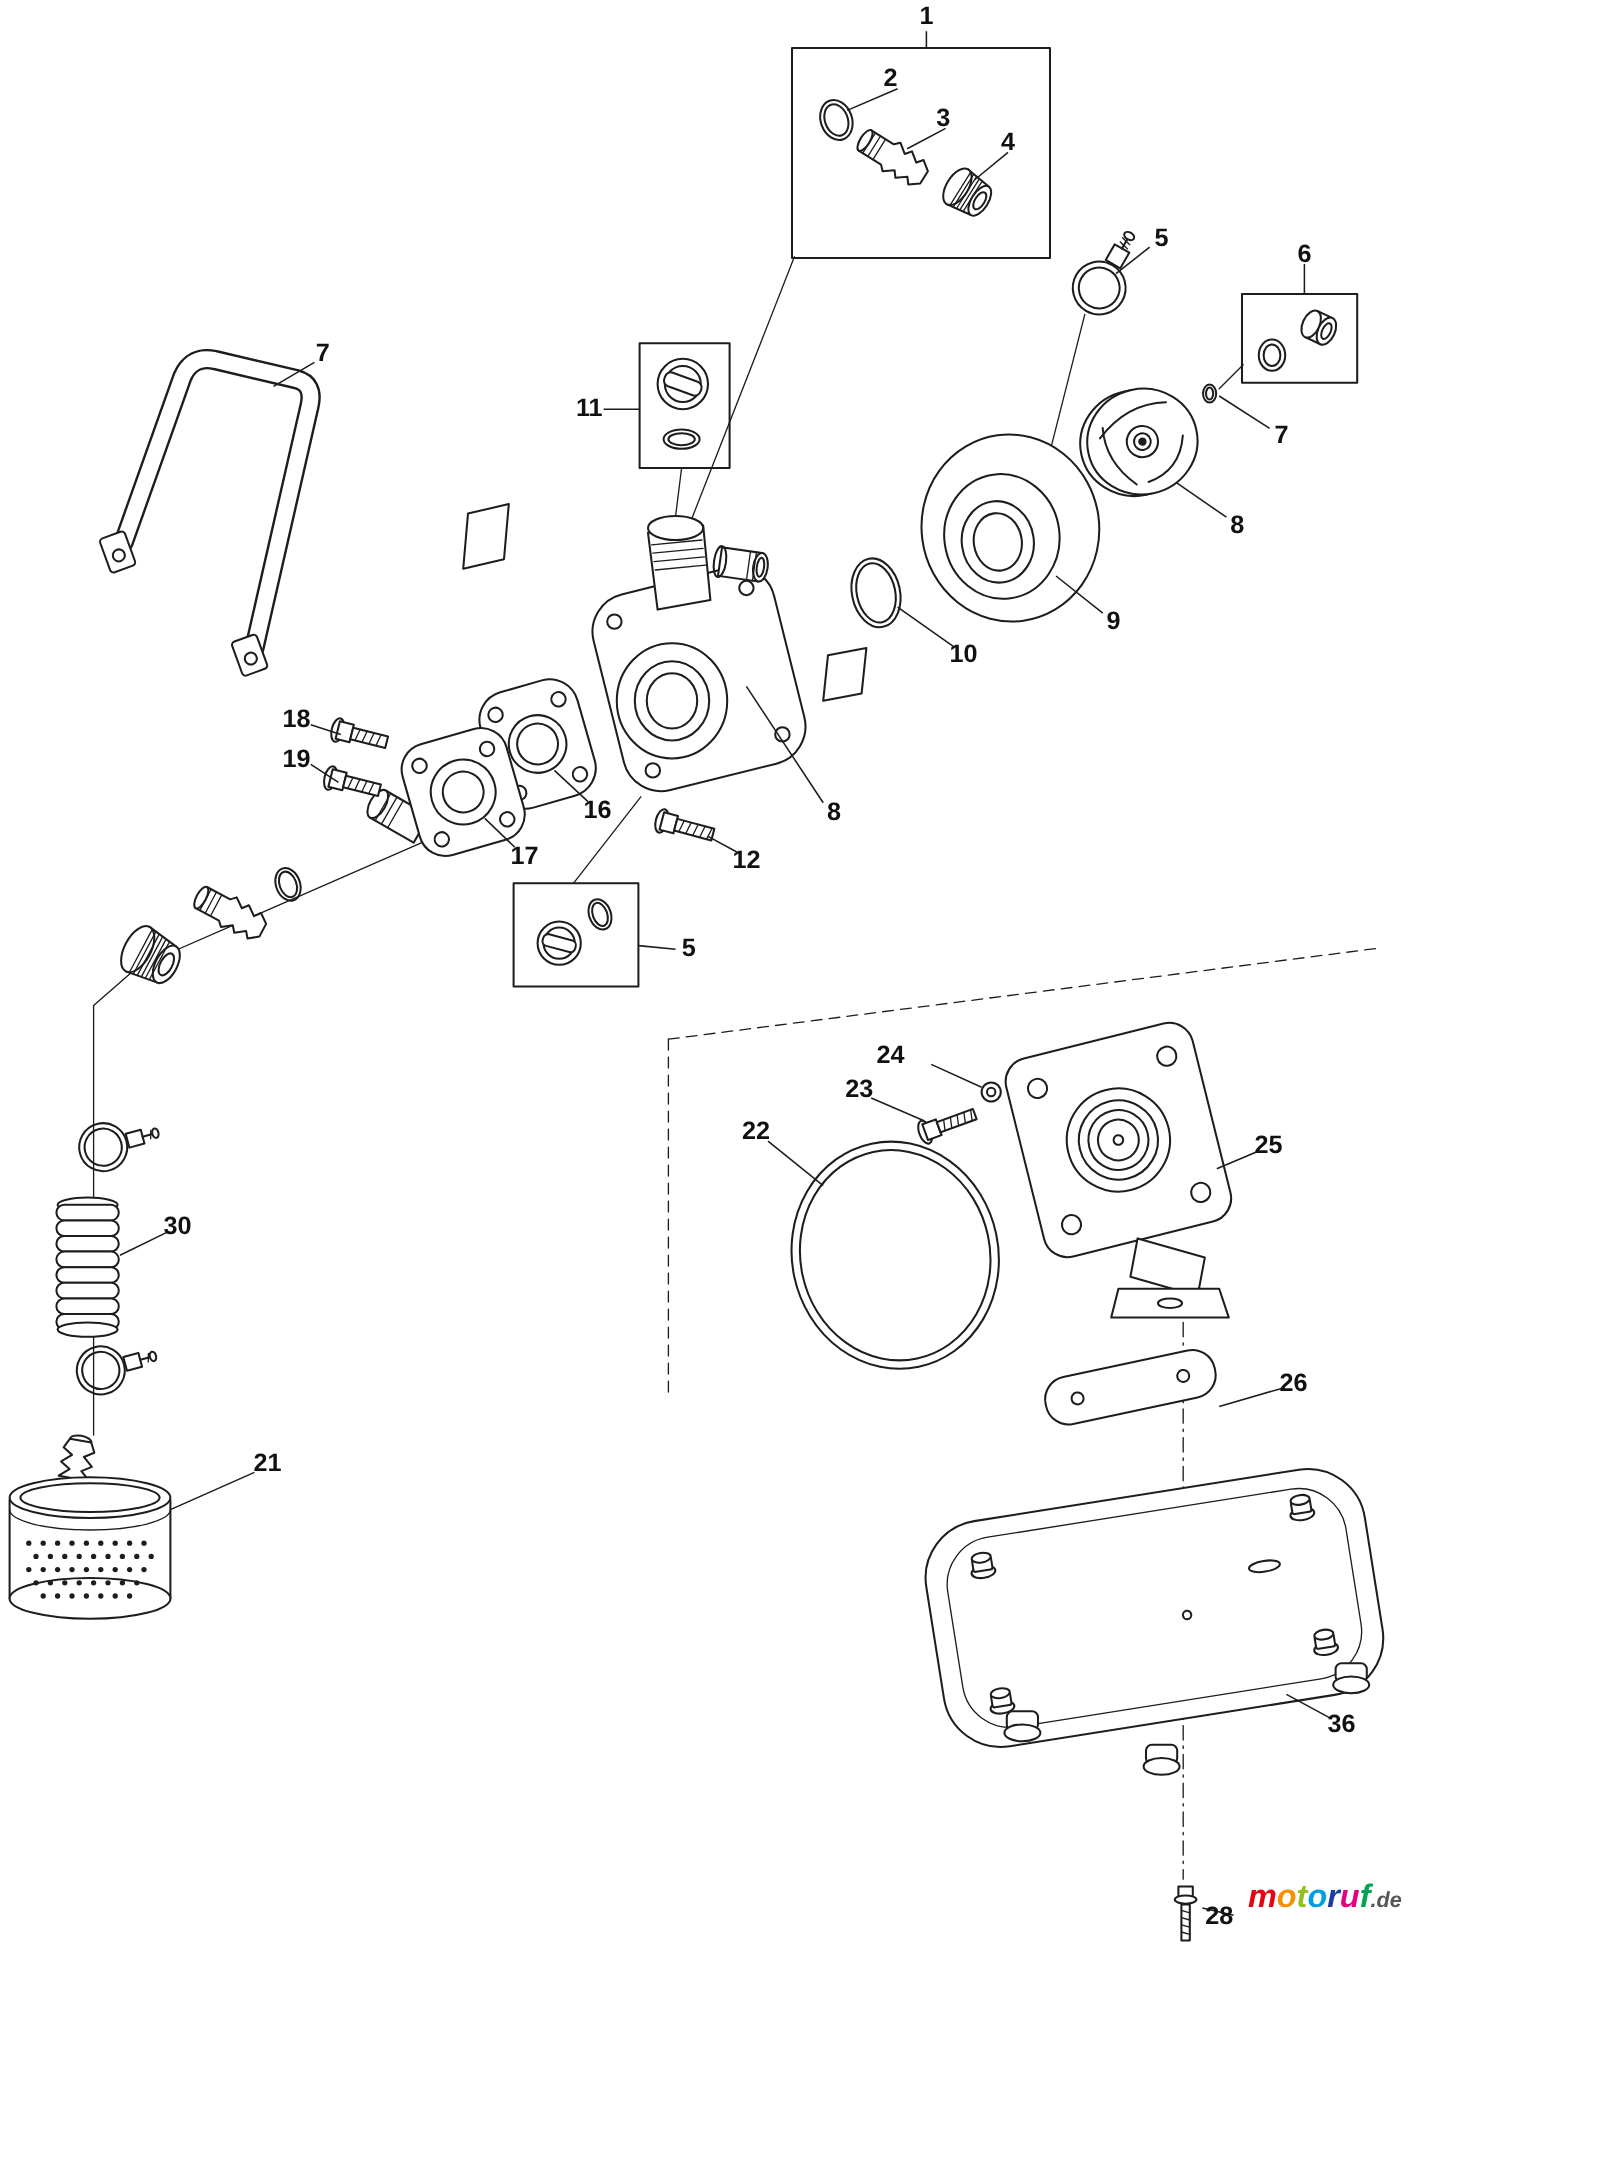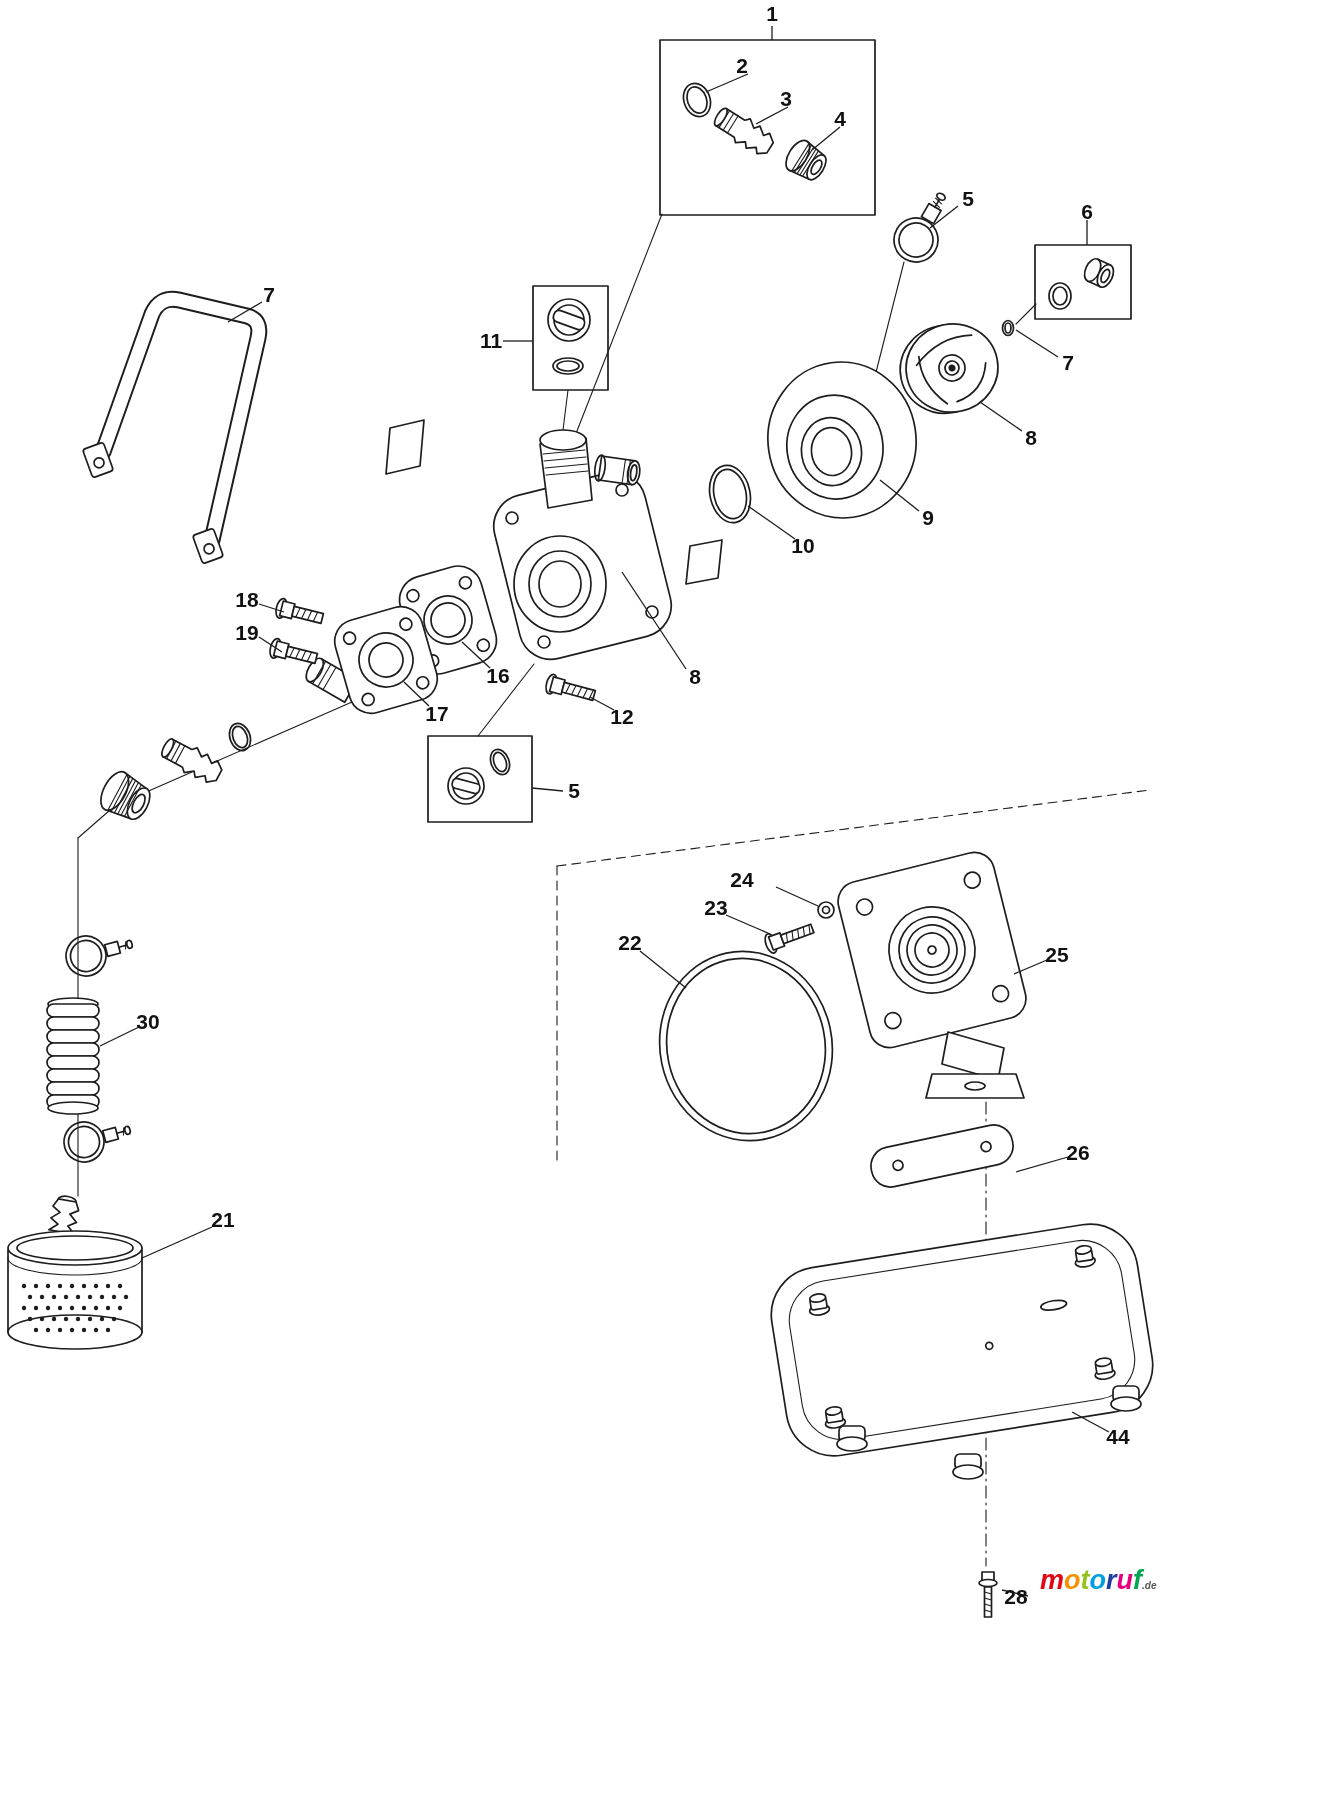--- a/index.html
+++ b/index.html
@@ -515,7 +515,7 @@
   <div class="callout" style="left:742px;top:880px">24</div>
   <div class="callout" style="left:1057px;top:955px">25</div>
   <div class="callout" style="left:1078px;top:1153px">26</div>
-  <div class="callout" style="left:1118px;top:1437px">44</div>
+  <div class="callout" style="left:1118px;top:1437px">36</div>
   <div class="callout" style="left:1016px;top:1597px">28</div>
 </div>
 

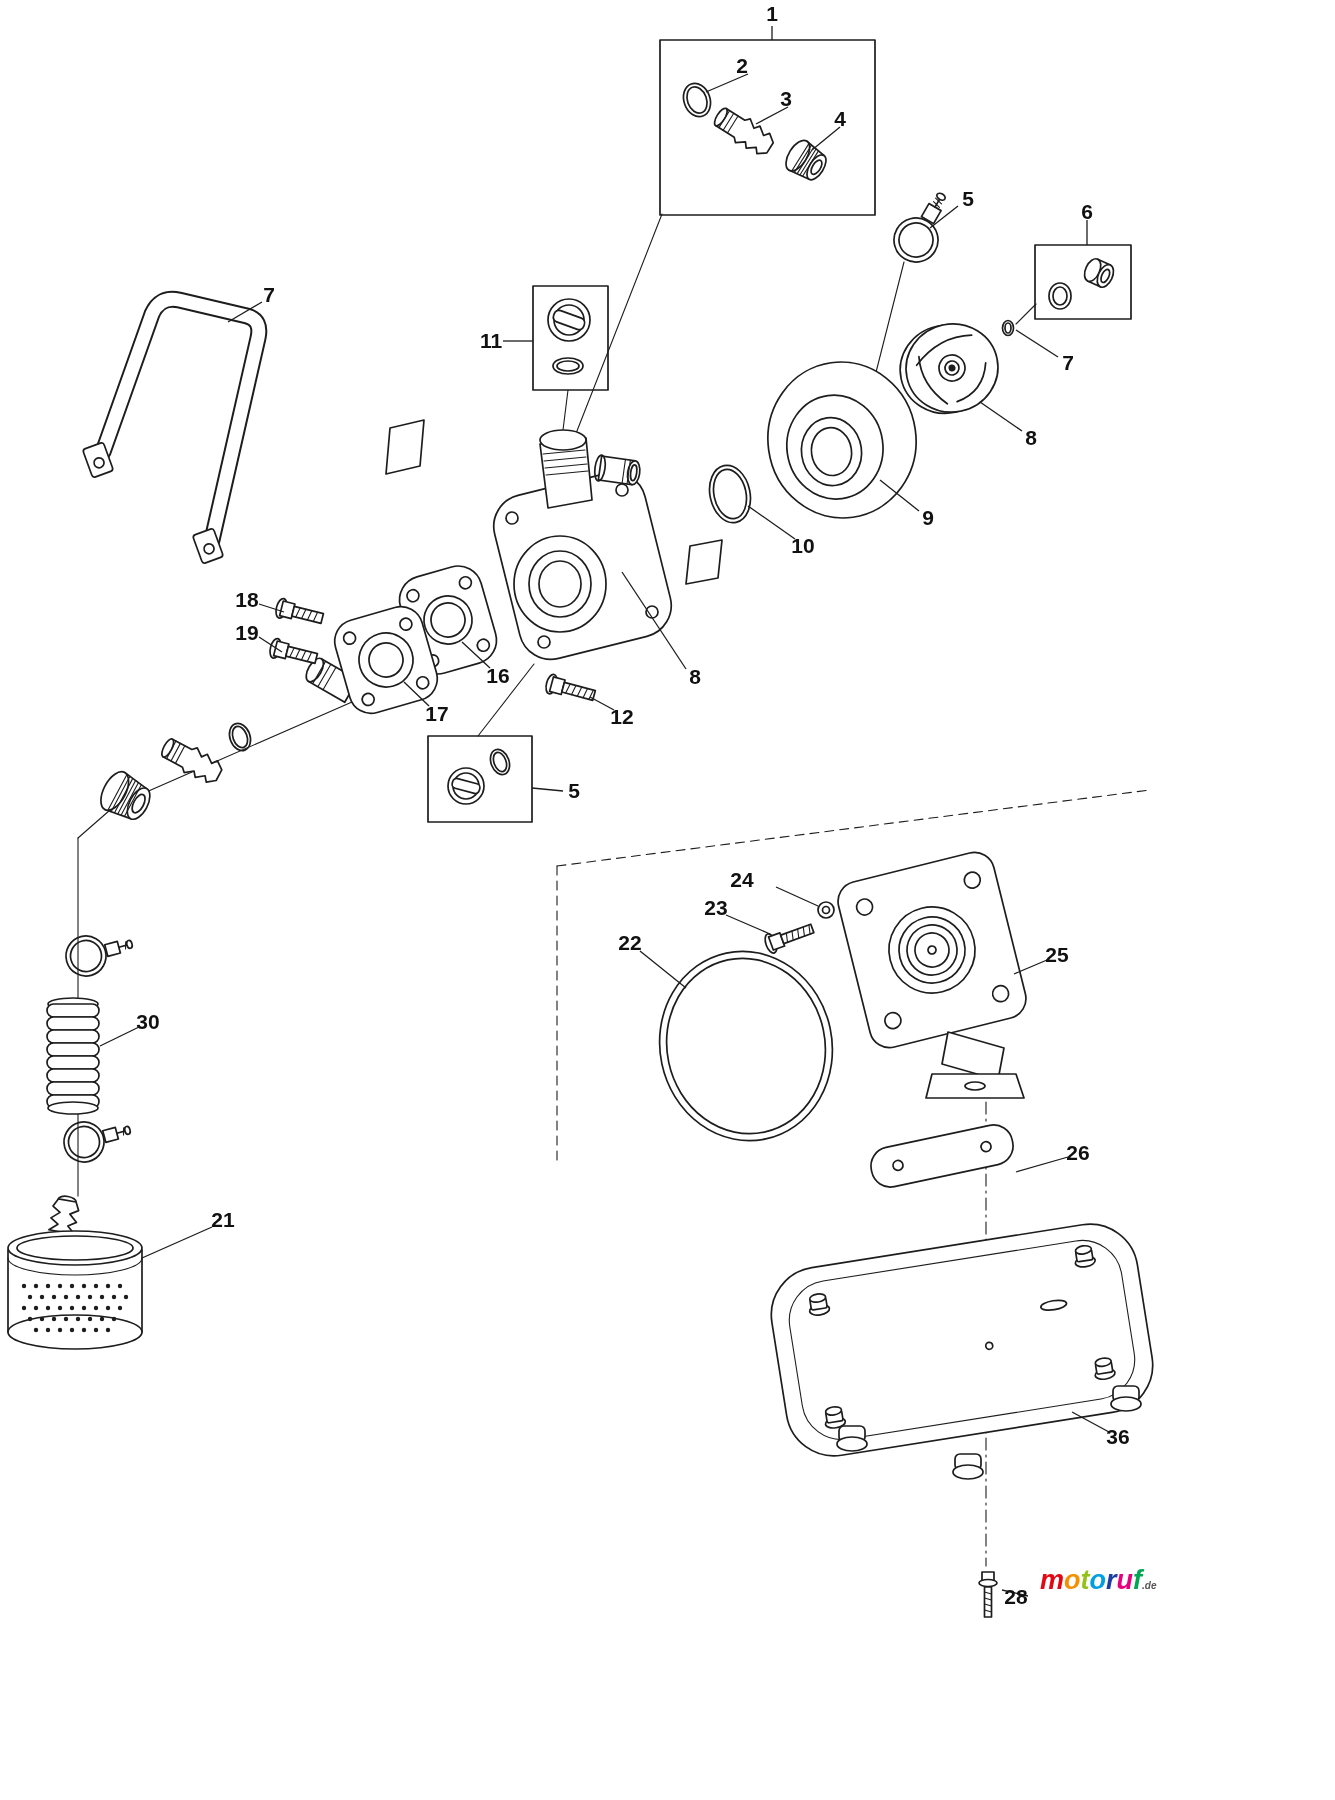--- a/index.html
+++ b/index.html
@@ -23,7 +23,7 @@
   
   .logo{position:absolute;left:1040px;top:1566px;font-style:italic;font-weight:bold;
         font-size:27px;line-height:1.1;white-space:nowrap;cursor:pointer;}
-  .logo .suffix{font-size:10px;text-align:center;}
+  .logo .suffix{font-size:18px;text-align:center;}
 </style>
 </head>
 <body>

